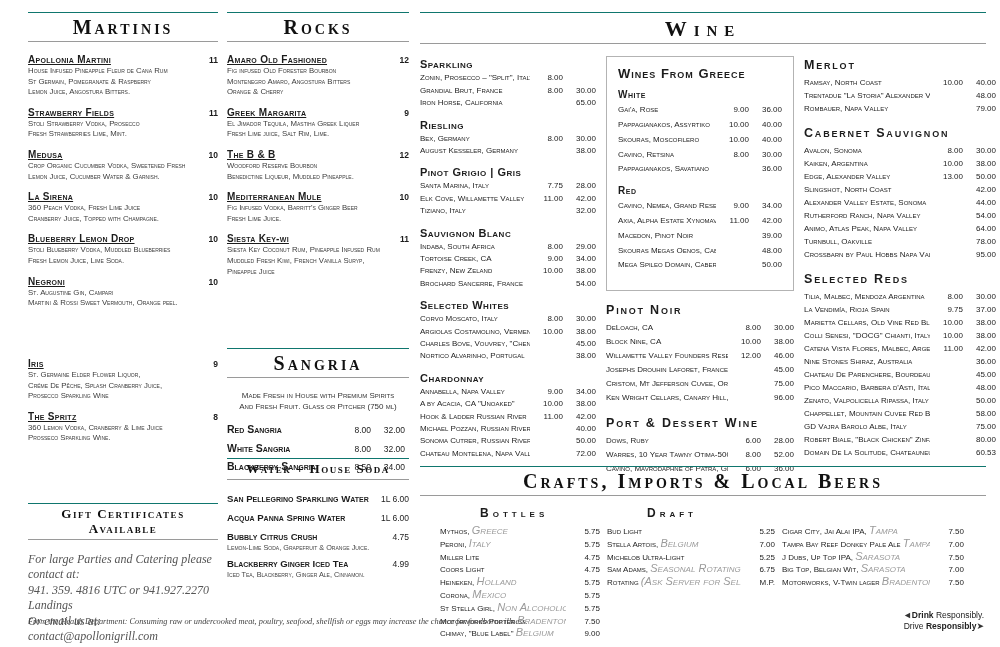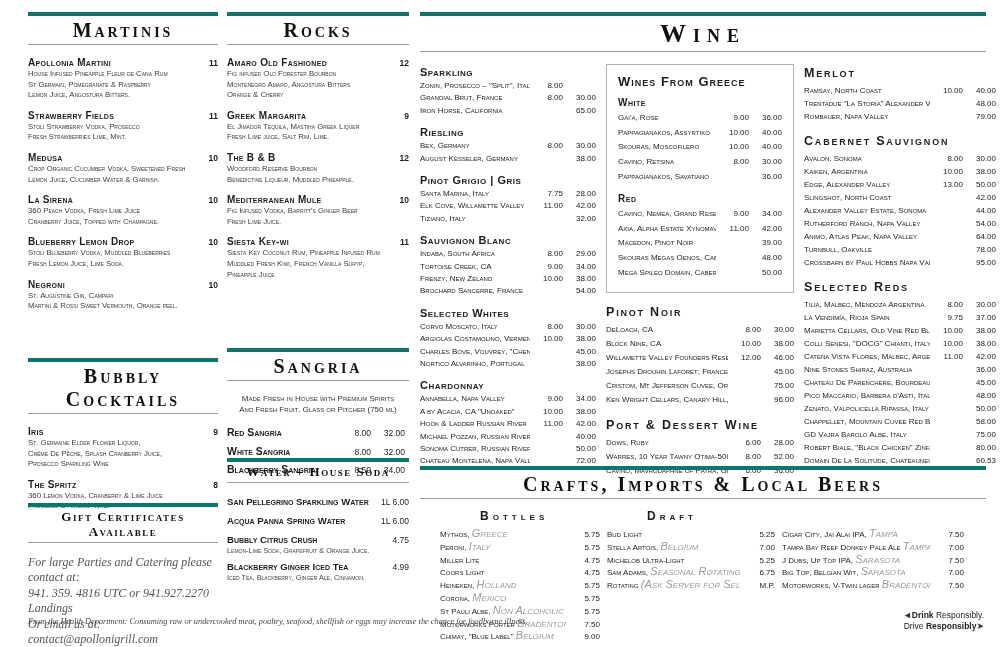--- a/index.html
+++ b/index.html
@@ -9,7 +9,7 @@
   }
   section{position:absolute;}
   
-  .sec-head{border-top:4px solid #0f766e;border-bottom:1px solid #9a9a9a;padding:3px 0 2px;margin-bottom:12px;}
+  .sec-head{border-top:1px solid #0f766e;border-bottom:1px solid #9a9a9a;padding:3px 0 2px;margin-bottom:12px;}
   .sec-title{
     font-family:"Liberation Serif",serif;font-variant:small-caps;font-weight:700;
     font-size:20px;letter-spacing:3px;text-align:center;margin:0;line-height:1.15;color:#111;

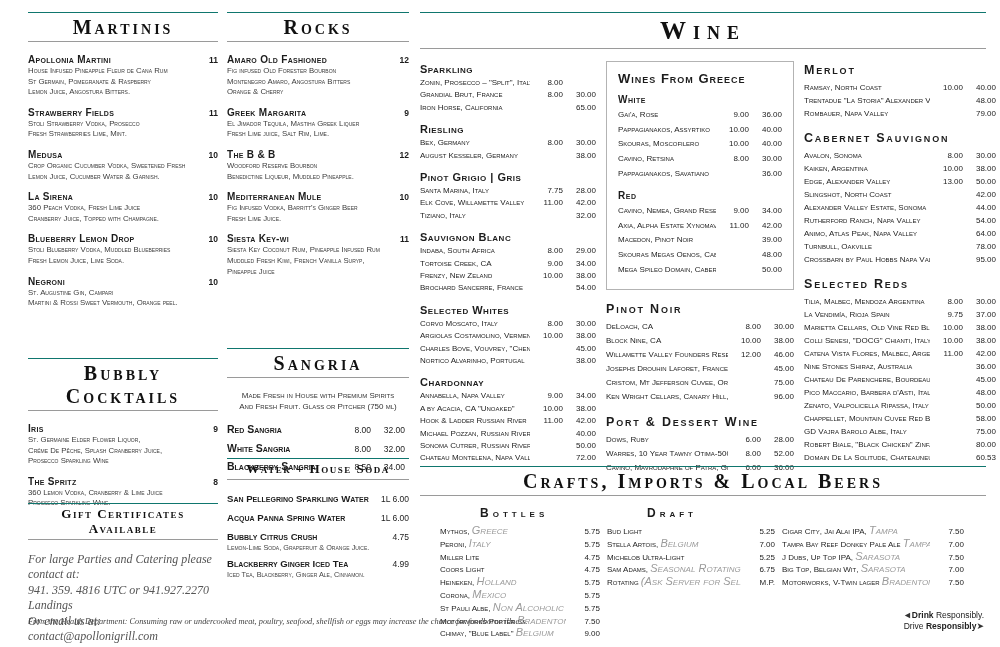--- a/index.html
+++ b/index.html
@@ -14,7 +14,7 @@
     font-family:"Liberation Serif",serif;font-variant:small-caps;font-weight:700;
     font-size:20px;letter-spacing:3px;text-align:center;margin:0;line-height:1.15;color:#111;
   }
-  .sec-title.huge{font-size:26px;letter-spacing:7px;}
+  .sec-title.huge{font-size:22px;letter-spacing:7px;}
   .sec-title.small{font-size:13px;letter-spacing:1.5px;}
   
   .citem{margin-bottom:9px;}

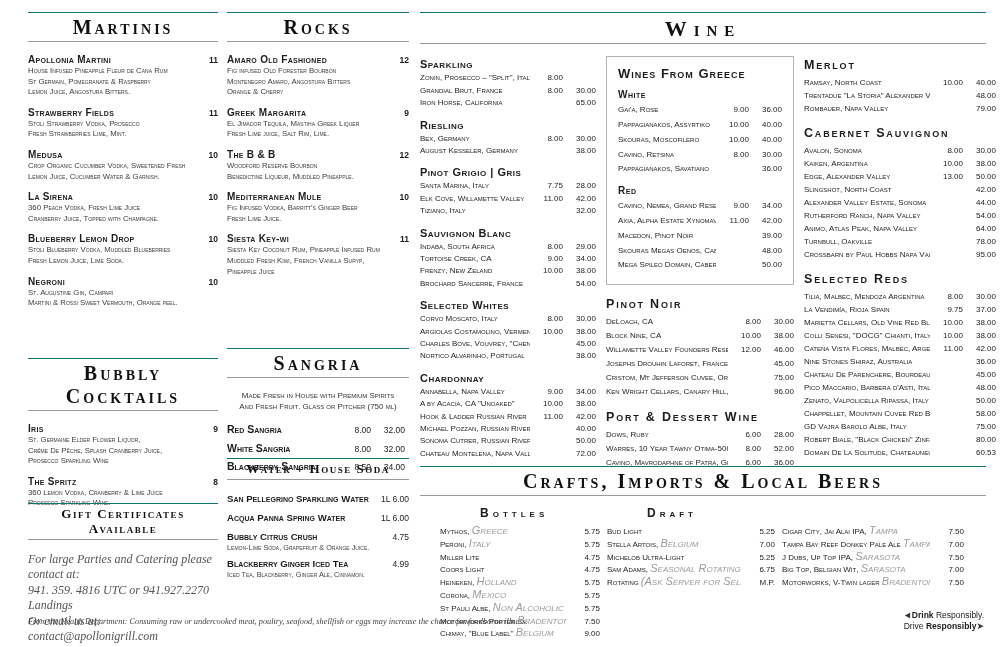--- a/index.html
+++ b/index.html
@@ -19,7 +19,7 @@
   
   .citem{margin-bottom:9px;}
   .crow{display:flex;justify-content:space-between;align-items:baseline;}
-  .cname{font-weight:700;font-size:10px;font-variant:small-caps;letter-spacing:.3px;line-height:12px;}
+  .cname{font-weight:700;font-size:10px;font-variant:small-caps;letter-spacing:.3px;line-height:12px;text-decoration:underline;}
   .cprice{font-size:8.5px;font-weight:700;}
   .cdesc{font-size:7.8px;font-variant:small-caps;color:#3a3a3a;line-height:10.6px;}
   

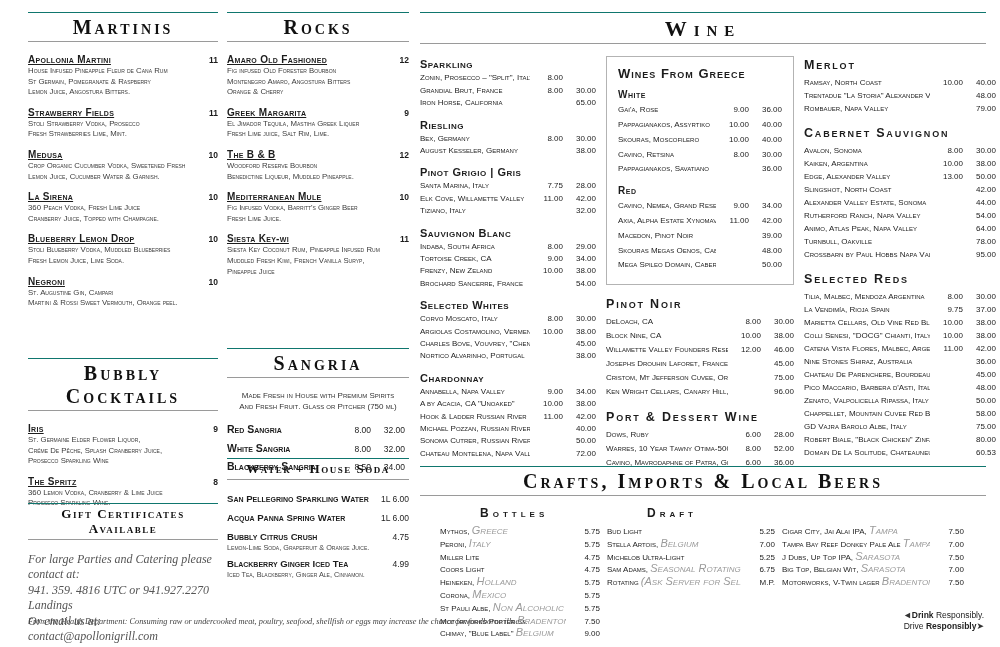--- a/index.html
+++ b/index.html
@@ -47,7 +47,7 @@
   .wg-price,.wb-price{width:33px;text-align:right;}
   .wcol-b .wrow{line-height:14px;}
   .wcol-c .wrow{line-height:13px;}
-  .greece-box{border:1px solid #b3b3b3;padding:9px 11px 11px;margin-bottom:12px;}
+  .greece-box{border:1px solid #b3b3b3;padding:9px 11px 17px;margin-bottom:12px;}
   .greece-title{font-weight:700;font-variant:small-caps;font-size:13px;letter-spacing:1px;margin:0 0 4px;}
   .gg-title{font-weight:700;font-variant:small-caps;font-size:10px;letter-spacing:.5px;margin:8px 0 3px;}
   .greece-box .wrow{line-height:14.8px;}

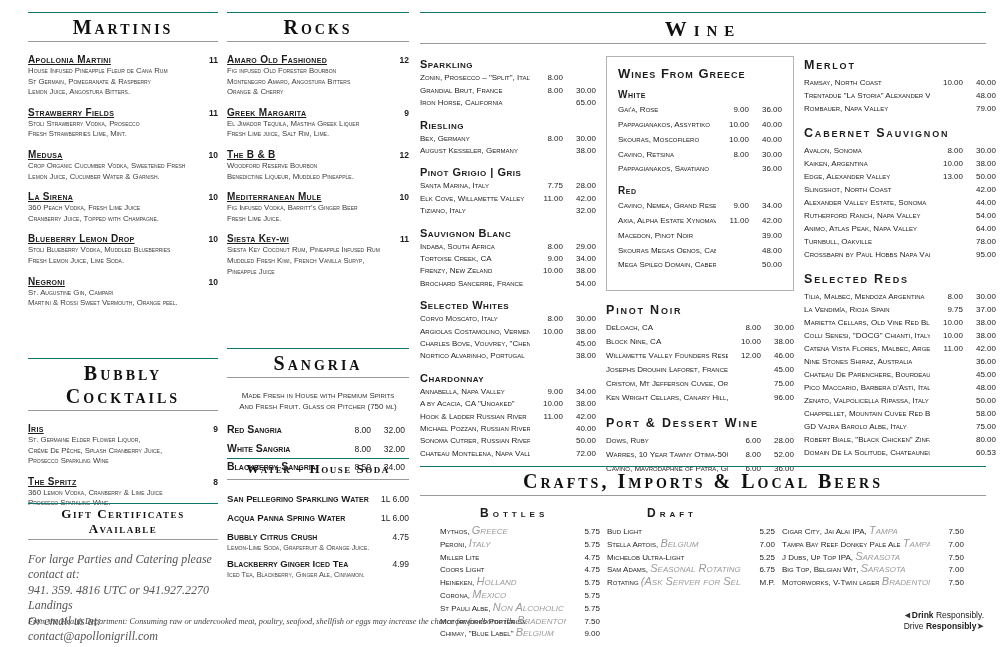--- a/index.html
+++ b/index.html
@@ -161,9 +161,6 @@
 </section>
 
 <section id="bubbly">
-  <div class="sec-head">
-    <h2 class="sec-title">Bubbly Cocktails</h2>
-  </div>
 
     <div class="citem">
       <div class="crow">

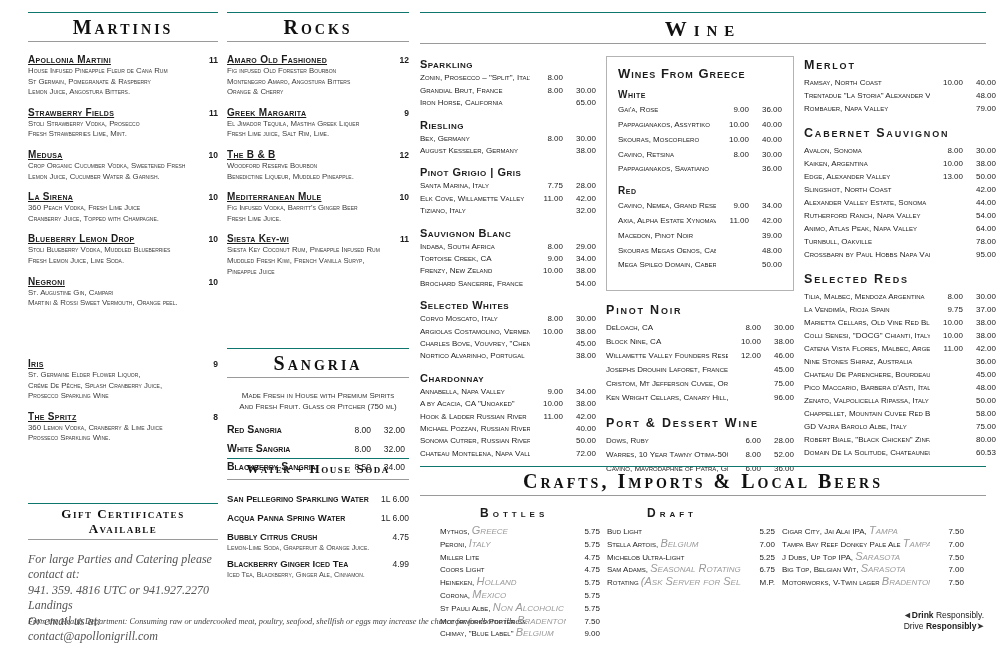--- a/index.html
+++ b/index.html
@@ -876,7 +876,7 @@
         </div>
 
         <div class="brow">
-          <span class="bname"><span>St Pauli Albe,</span> <i class="borigin">Non Alcoholic</i></span>
+          <span class="bname"><span>St Stella Girl,</span> <i class="borigin">Non Alcoholic</i></span>
           <span class="bprice">5.75</span>
         </div>
 

